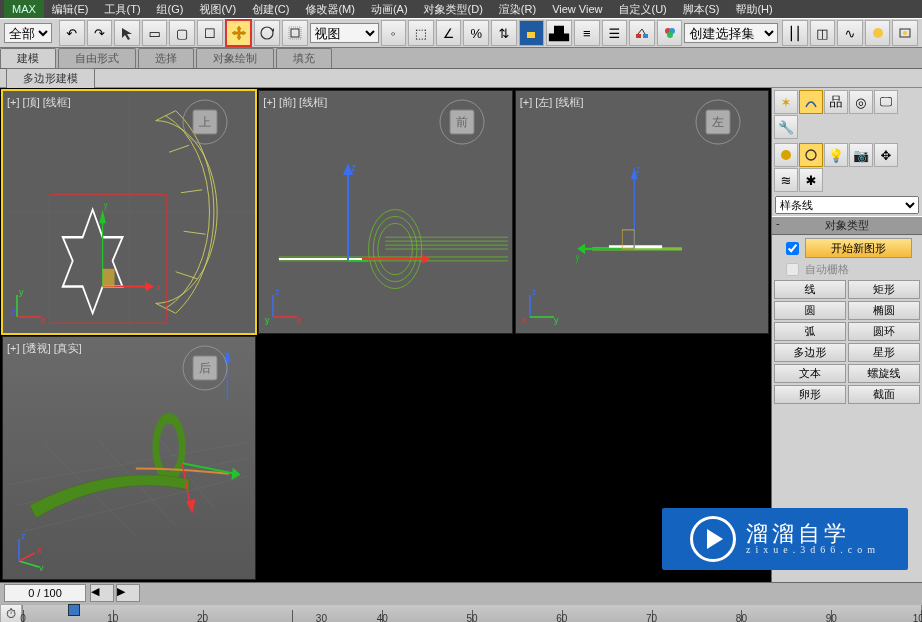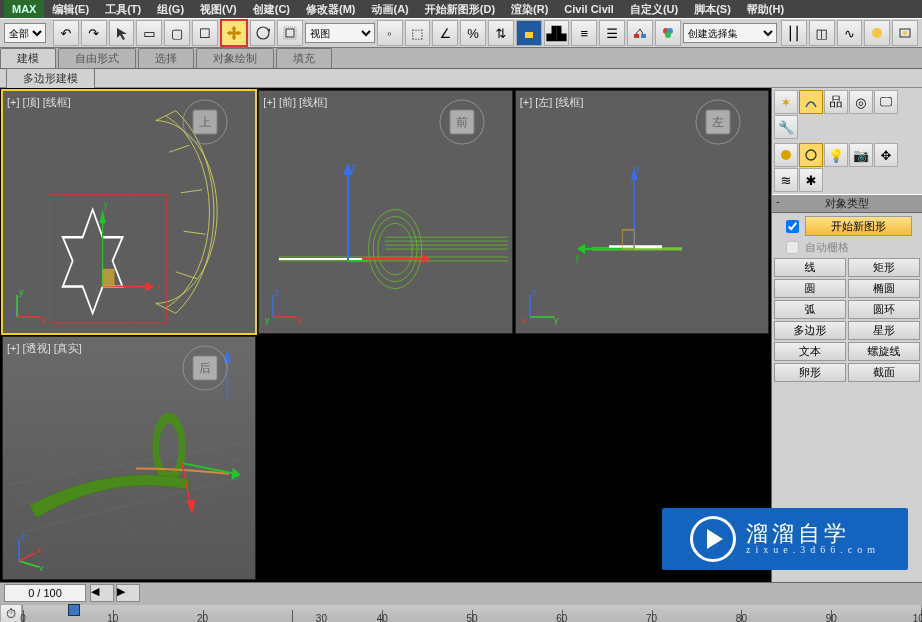--- a/index.html
+++ b/index.html
@@ -23,7 +23,7 @@
   font-size:11px;
 }
 html,body{margin:0;padding:0;width:922px;height:622px;overflow:hidden;background:var(--bg-app);}
-.menubar{height:18px;background:var(--bg-menu);display:flex;align-items:center;padding:0 4px;color:var(--txt-light);font-size:11px;font-weight:bold;}
+.menubar{height:18px;background:var(--bg-menu);display:flex;align-items:center;padding:0 4px;color:var(--txt-light);font-size:11px;}
 .menubar .item{padding:0 8px;cursor:pointer;display:flex;align-items:center;height:100%;}
 .menubar .item.first{background:#2b6b2b;color:#cfe;}
 .toolbar{height:28px;background:var(--bg-panel);border-top:1px solid #fff;border-bottom:1px solid #777;display:flex;align-items:center;padding:0 4px;gap:2px;}

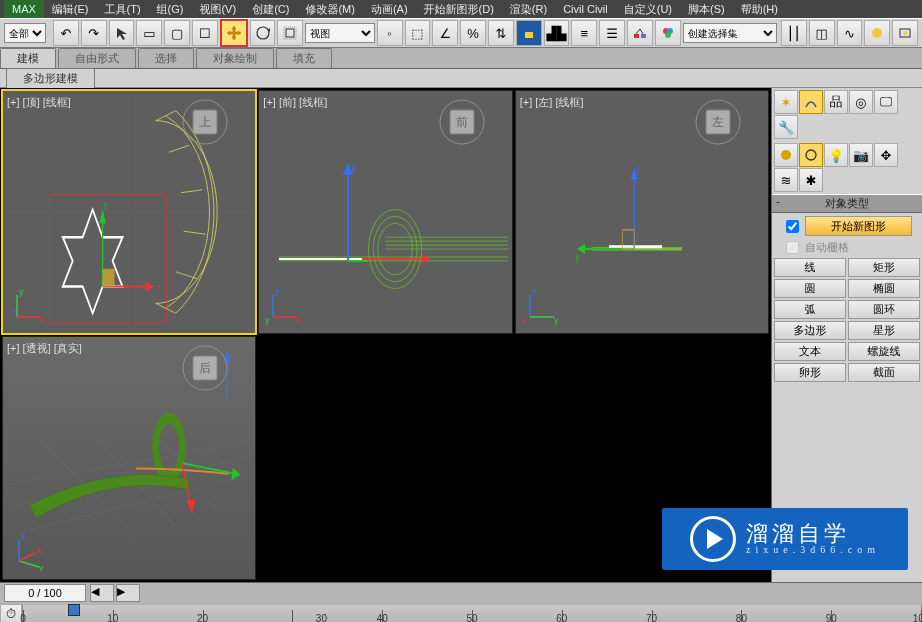--- a/index.html
+++ b/index.html
@@ -83,7 +83,7 @@
     <div class="item">创建(C)</div>
     <div class="item">修改器(M)</div>
     <div class="item">动画(A)</div>
-    <div class="item">开始新图形(D)</div>
+    <div class="item">对象类型(D)</div>
     <div class="item">渲染(R)</div>
     <div class="item">Civil Civil</div>
     <div class="item">自定义(U)</div>

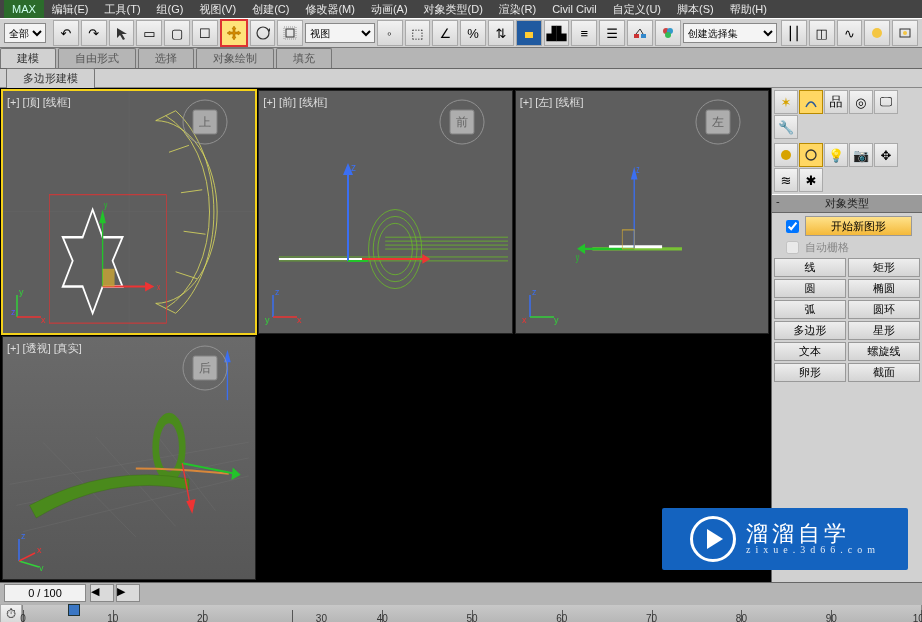--- a/index.html
+++ b/index.html
@@ -85,7 +85,7 @@
     <div class="item">动画(A)</div>
     <div class="item">对象类型(D)</div>
     <div class="item">渲染(R)</div>
-    <div class="item">Civil Civil</div>
+    <div class="item">View View</div>
     <div class="item">自定义(U)</div>
     <div class="item">脚本(S)</div>
     <div class="item">帮助(H)</div>

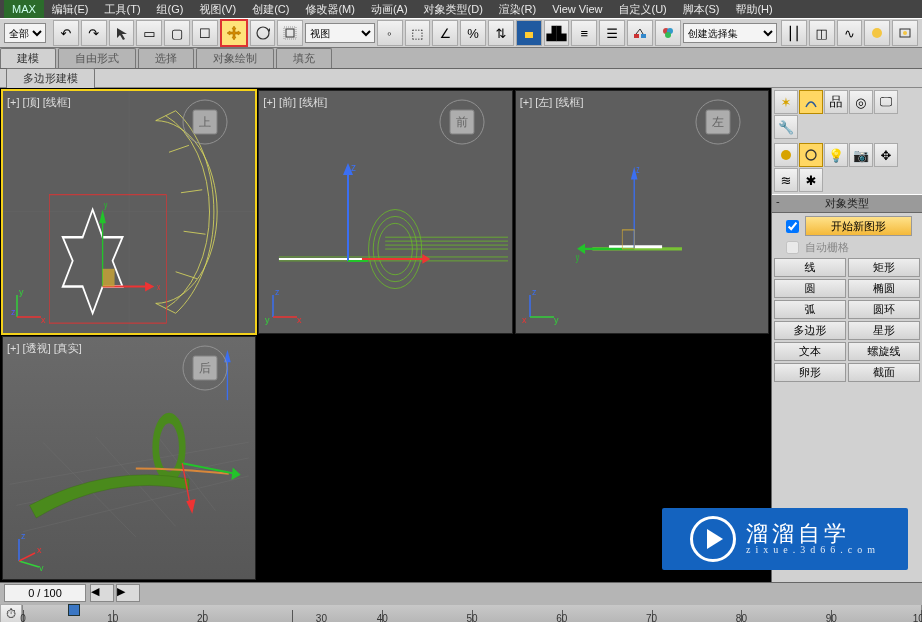--- a/index.html
+++ b/index.html
@@ -27,7 +27,7 @@
 .menubar .item{padding:0 8px;cursor:pointer;display:flex;align-items:center;height:100%;}
 .menubar .item.first{background:#2b6b2b;color:#cfe;}
 .toolbar{height:28px;background:var(--bg-panel);border-top:1px solid #fff;border-bottom:1px solid #777;display:flex;align-items:center;padding:0 4px;gap:2px;}
-.toolbar select{height:20px;font-size:10px;background:#f4f4f4;border:1px solid #888;}
+.toolbar select{height:20px;font-size:13px;background:#f4f4f4;border:1px solid #888;}
 .tool-btn{width:24px;height:24px;border:1px solid #aaa;background:linear-gradient(#f2f2f2,#d8d8d8);display:flex;align-items:center;justify-content:center;font-size:13px;cursor:pointer;}
 .tool-btn.sel{border:2px solid #d33;background:#ffe27a;}
 .tool-btn svg{display:block;}

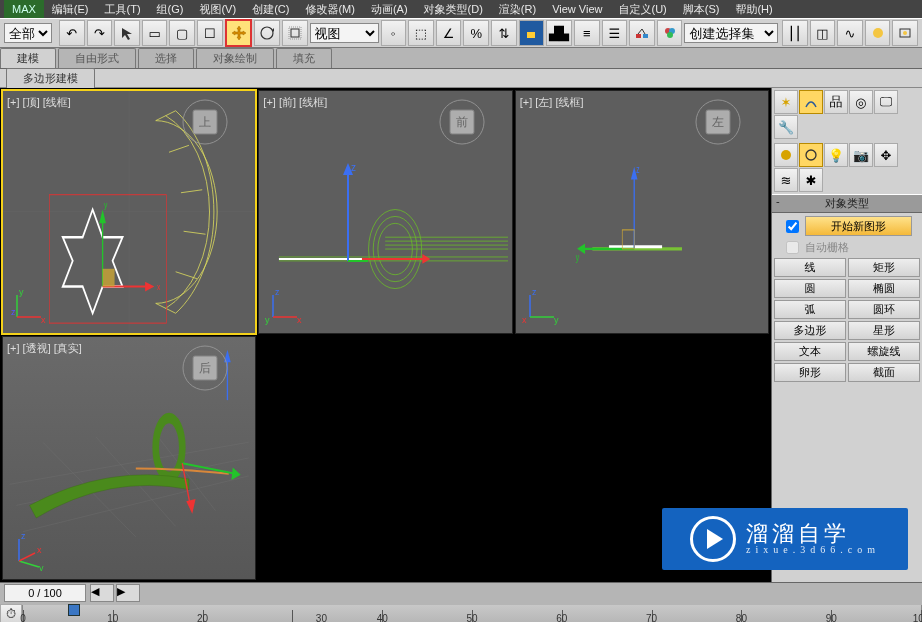--- a/index.html
+++ b/index.html
@@ -416,6 +416,9 @@
       <div class="tool-btn">≋</div>
       <div class="tool-btn">✱</div>
     </div>
+    <select class="panel-select">
+      <option>样条线</option>
+    </select>
 
     <div class="rollout-header">对象类型</div>
     <div class="rollout-body">

